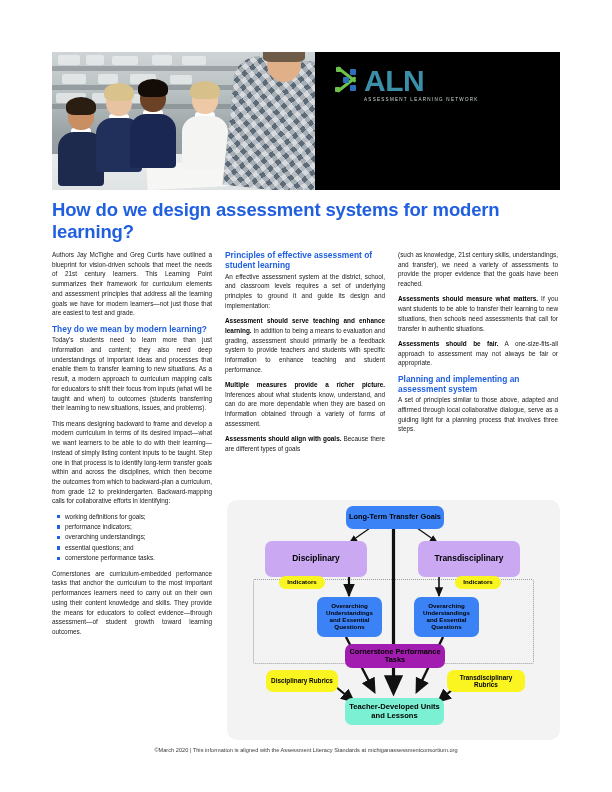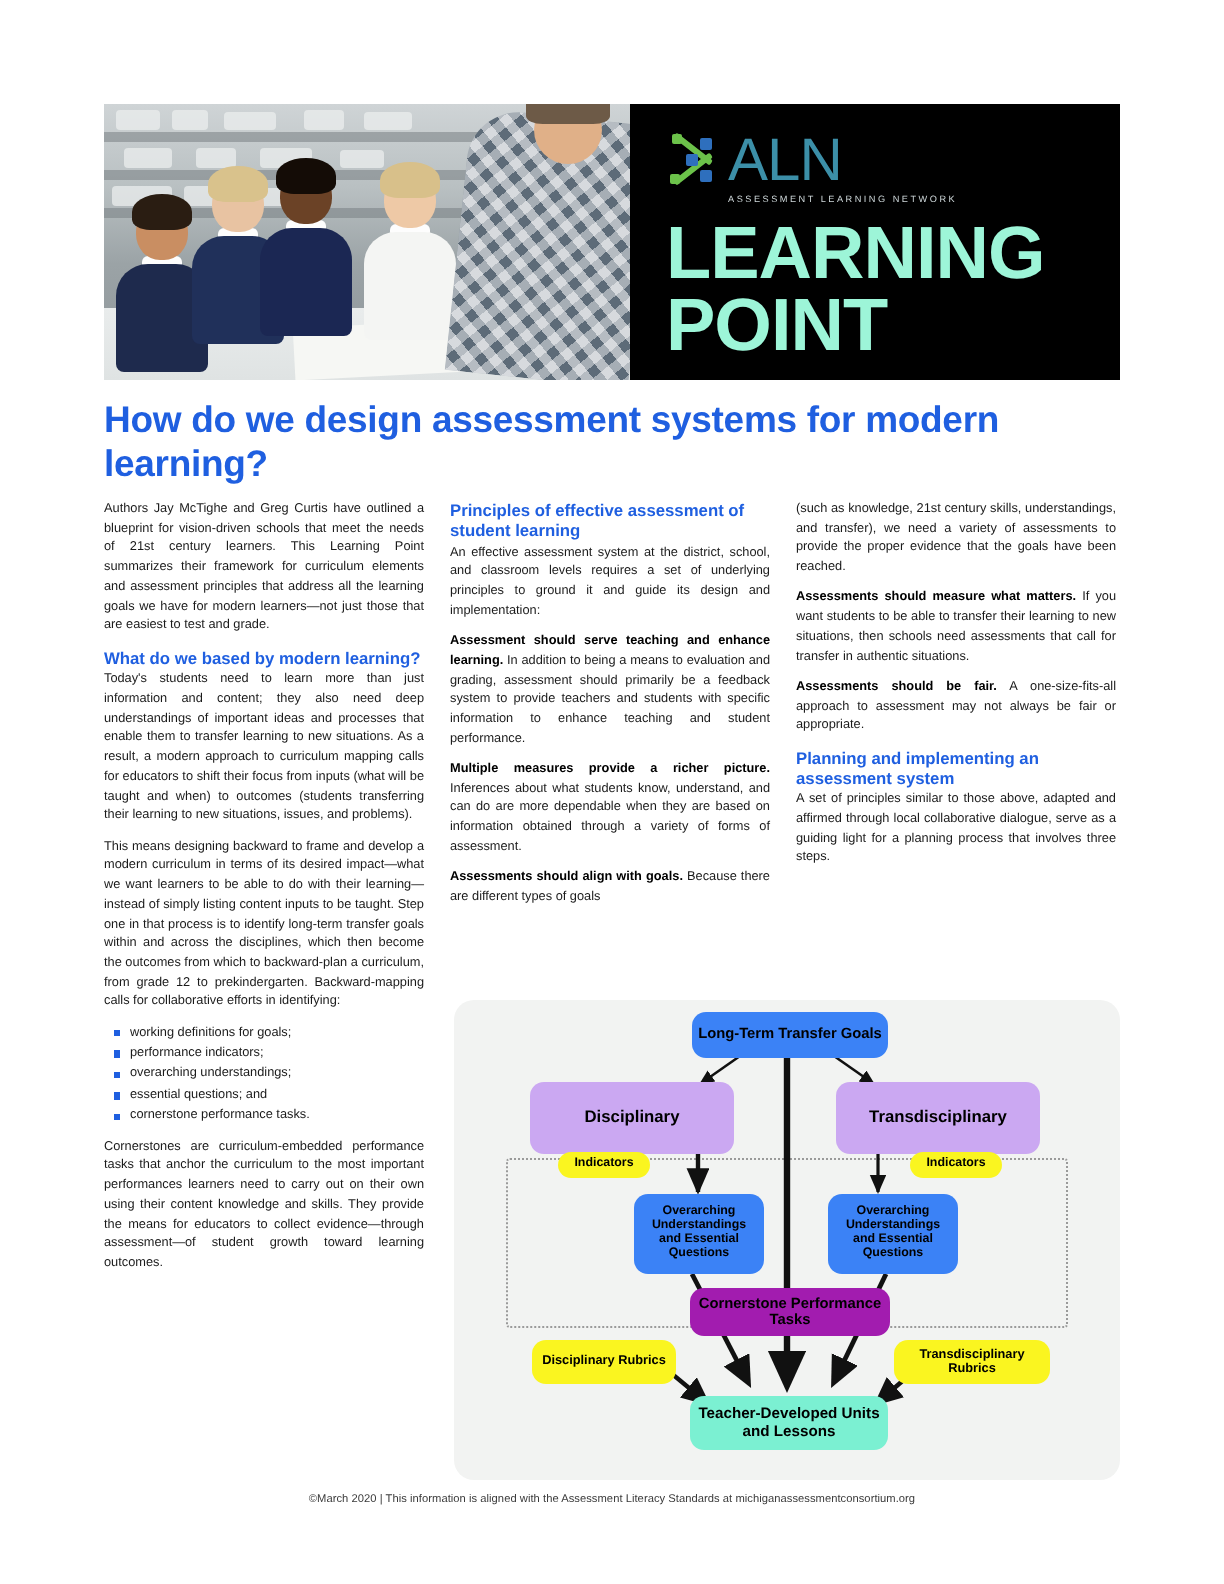--- a/index.html
+++ b/index.html
@@ -182,7 +182,7 @@
   .logo-text { line-height: 1; }
   .logo-aln {
     font-size: 30px;
-    font-weight: 400;
+    font-weight: 700;
     color: #3c8fa8;
     letter-spacing: -0.5px;
   }

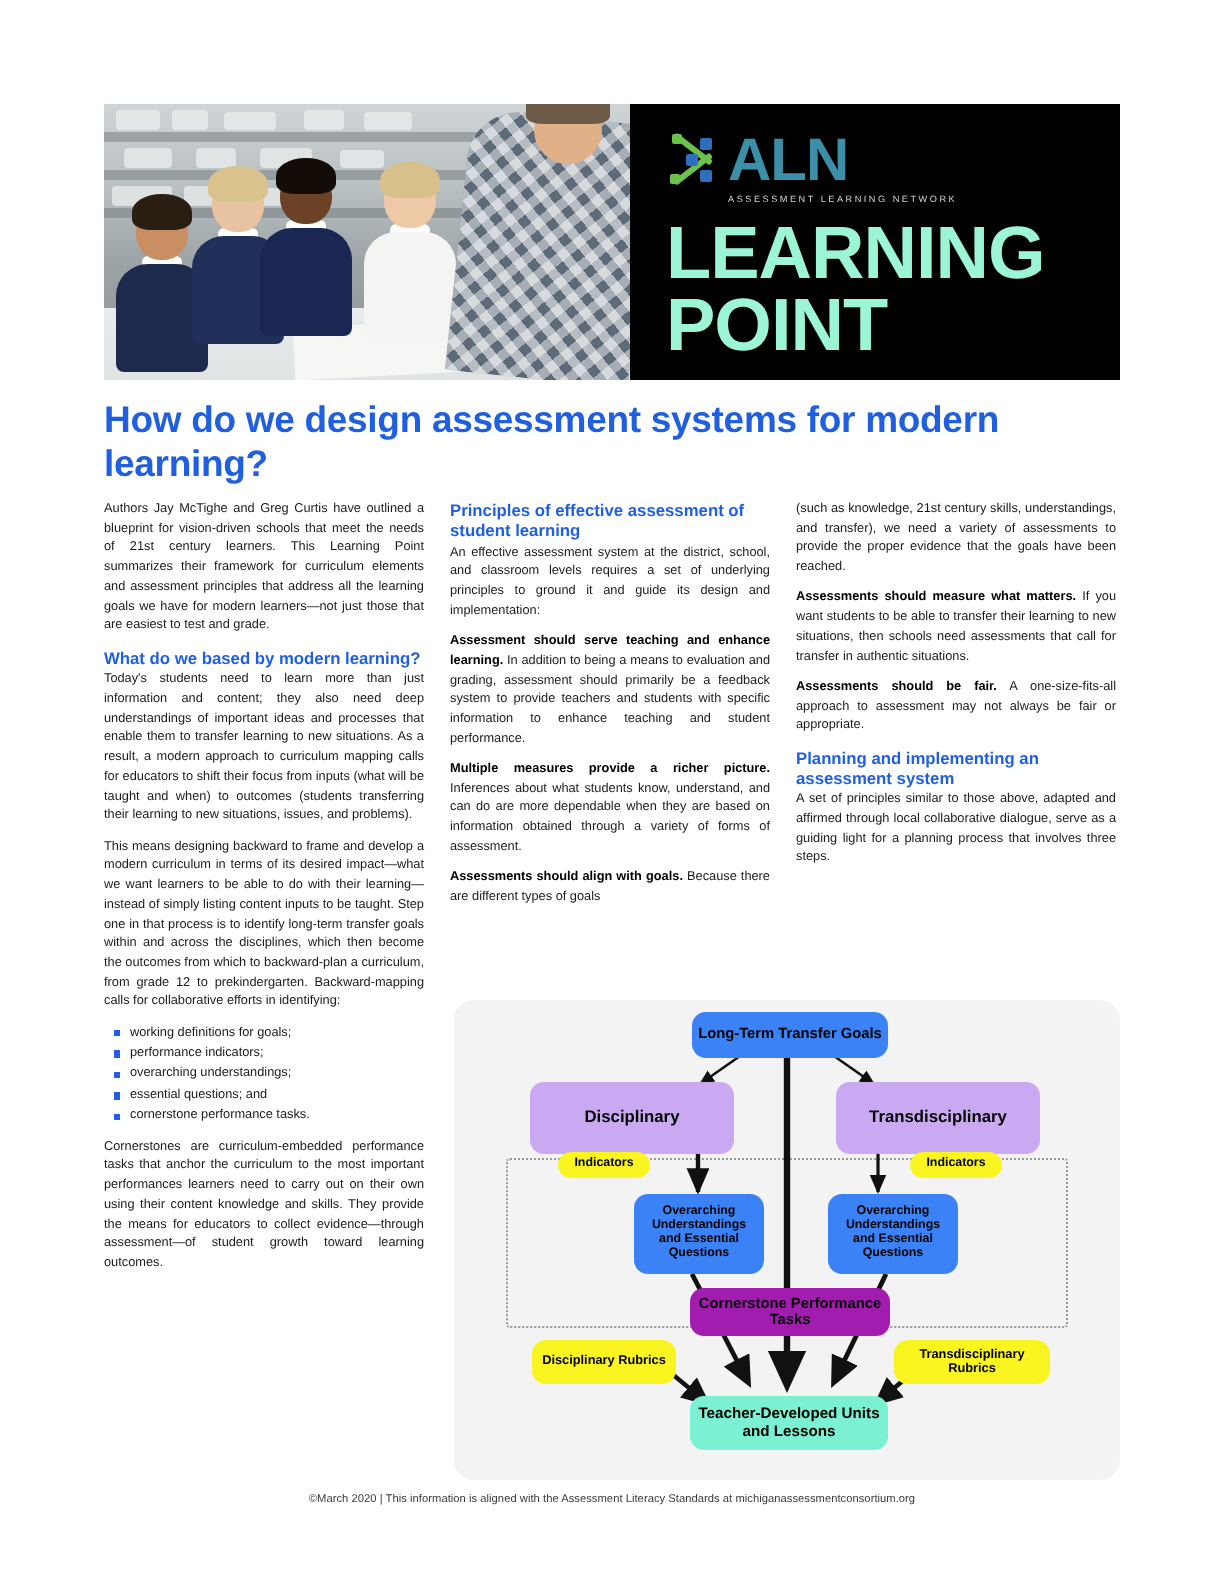--- a/index.html
+++ b/index.html
@@ -392,10 +392,6 @@
           <div class="logo-sub">ASSESSMENT LEARNING NETWORK</div>
         </div>
       </div>
-      <div class="banner-title">
-        <div>LEARNING</div>
-        <div>POINT</div>
-      </div>
     </div>
   </div>
 

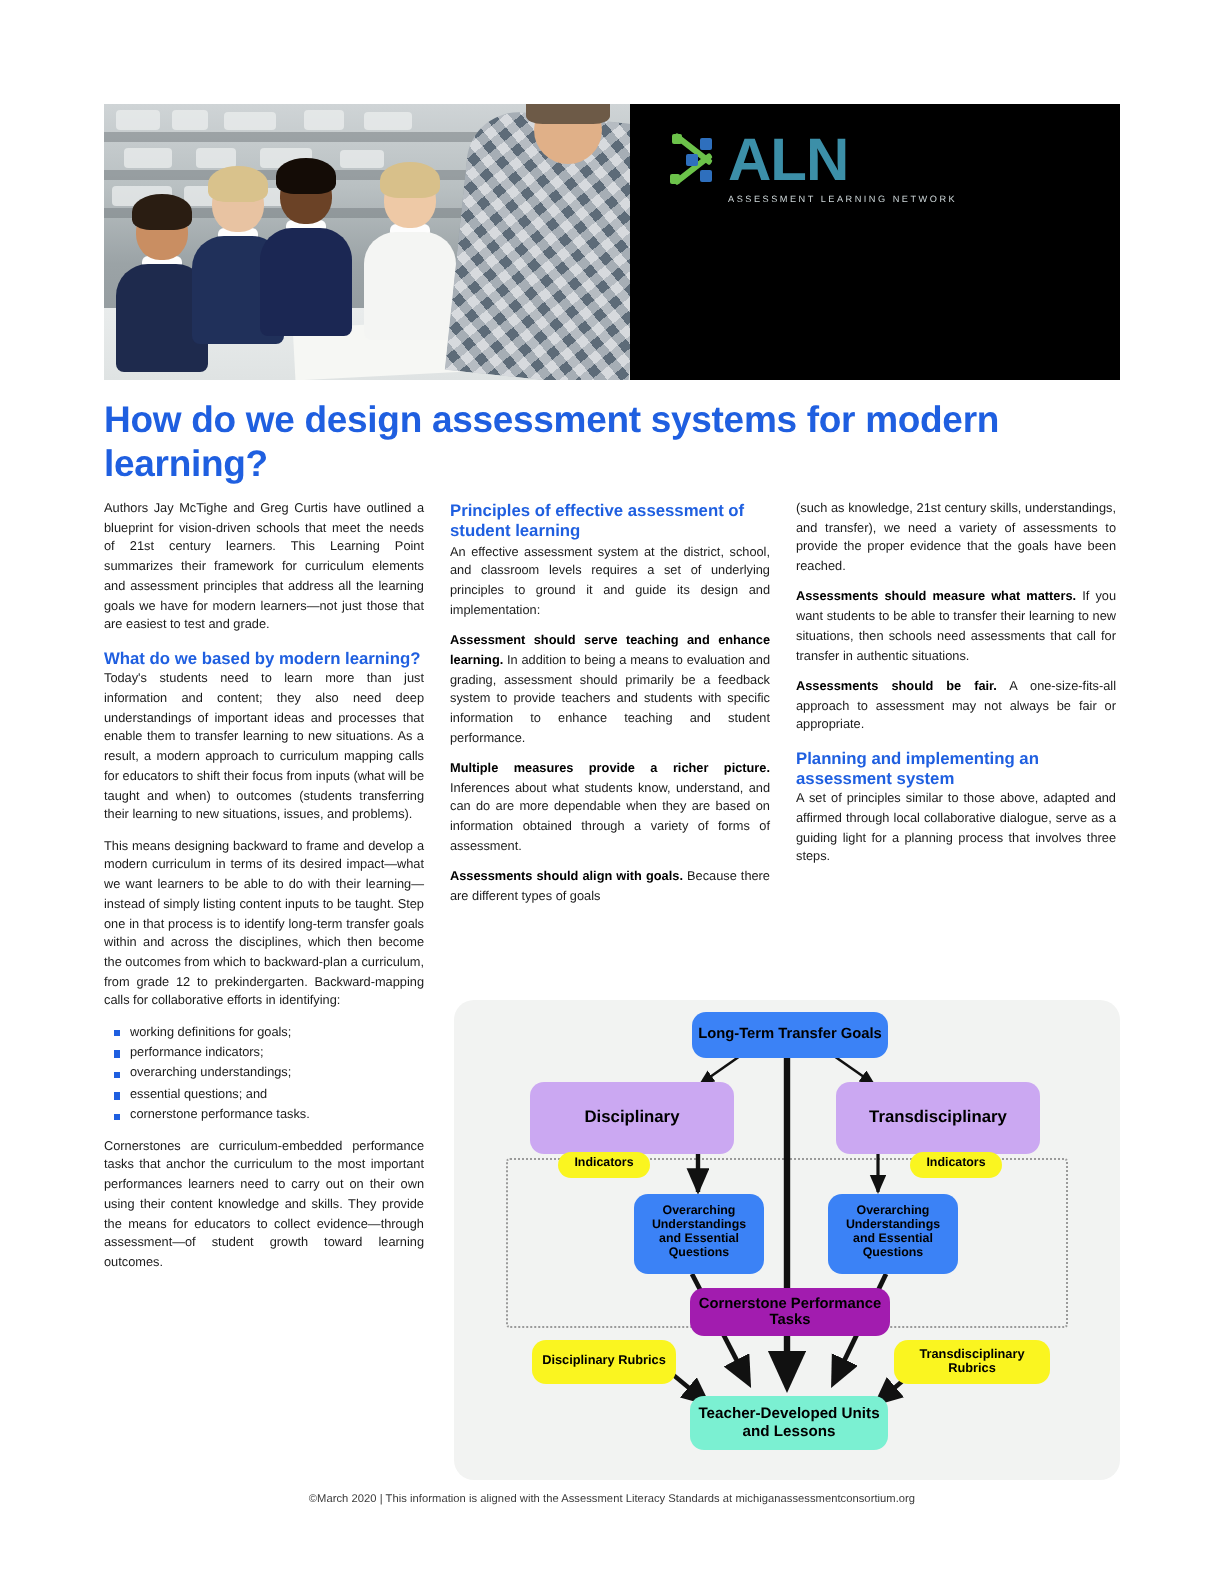--- a/index.html
+++ b/index.html
@@ -401,7 +401,7 @@
 
     <div class="col">
       <p>Authors Jay McTighe and Greg Curtis have outlined a blueprint for vision-driven schools that meet the needs of 21st century learners. This Learning Point summarizes their framework for curriculum elements and assessment principles that address all the learning goals we have for modern learners—not just those that are easiest to test and grade.</p>
-      <h3>What do we based by modern learning?</h3>
+      <h3>They do we mean by modern learning?</h3>
       <p>Today's students need to learn more than just information and content; they also need deep understandings of important ideas and processes that enable them to transfer learning to new situations. As a result, a modern approach to curriculum mapping calls for educators to shift their focus from inputs (what will be taught and when) to outcomes (students transferring their learning to new situations, issues, and problems).</p>
       <p>This means designing backward to frame and develop a modern curriculum in terms of its desired impact—what we want learners to be able to do with their learning—instead of simply listing content inputs to be taught. Step one in that process is to identify long-term transfer goals within and across the disciplines, which then become the outcomes from which to backward-plan a curriculum, from grade 12 to prekindergarten. Backward-mapping calls for collaborative efforts in identifying:</p>
       <ul class="bullets">

